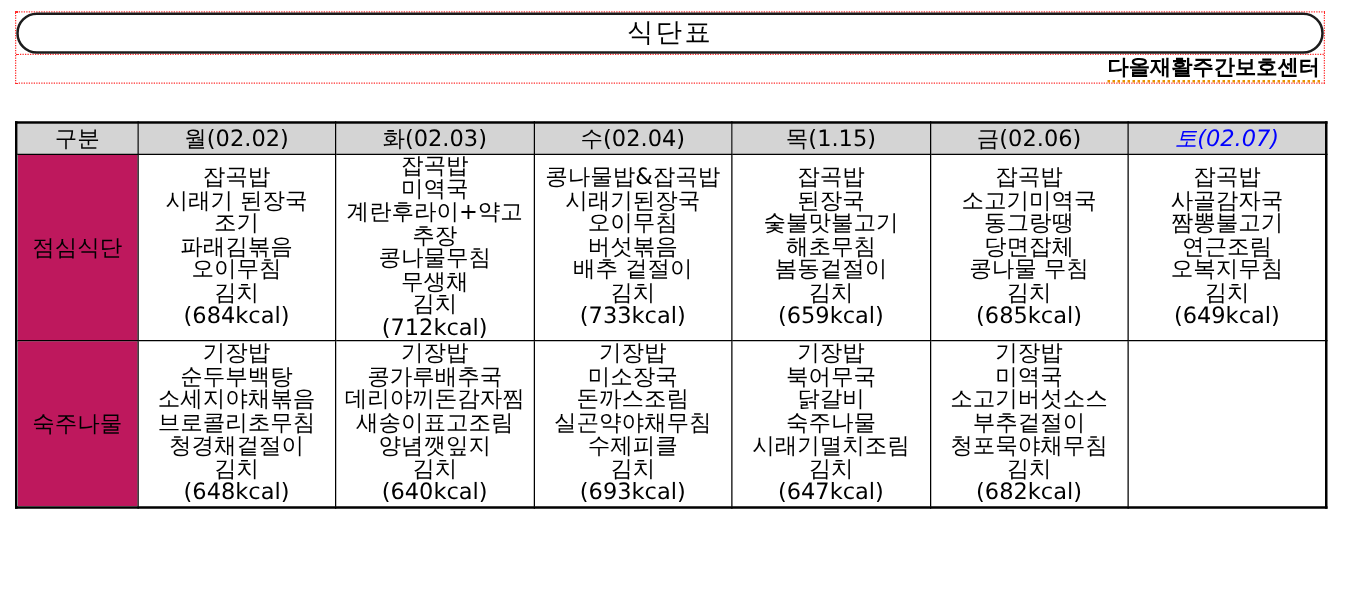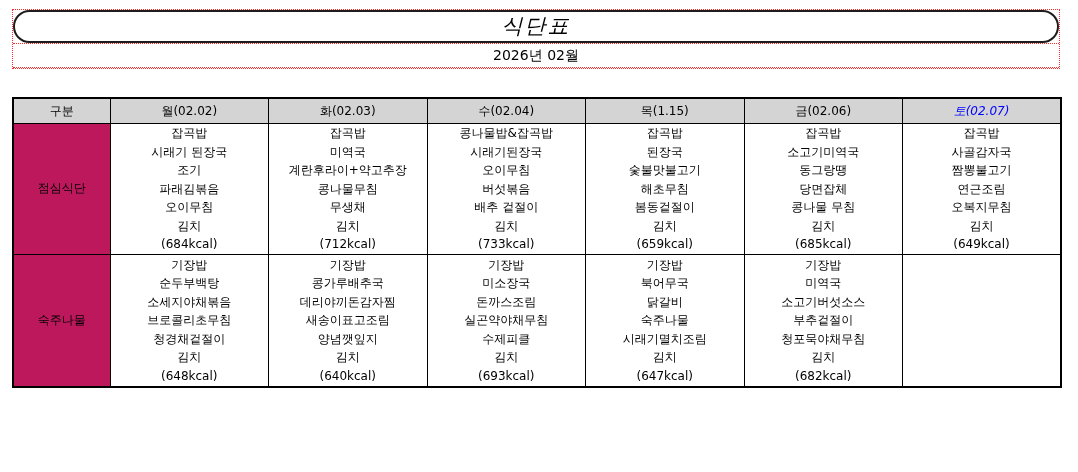--- a/index.html
+++ b/index.html
@@ -30,7 +30,7 @@
   .title-text {
     height:33px; line-height:33px;
     text-align:center;
-    font-size:21px; letter-spacing:2px;font-style:italic;
+    font-size:21px; letter-spacing:2px;
   }
   .date-row {
     height:23px; line-height:23px;

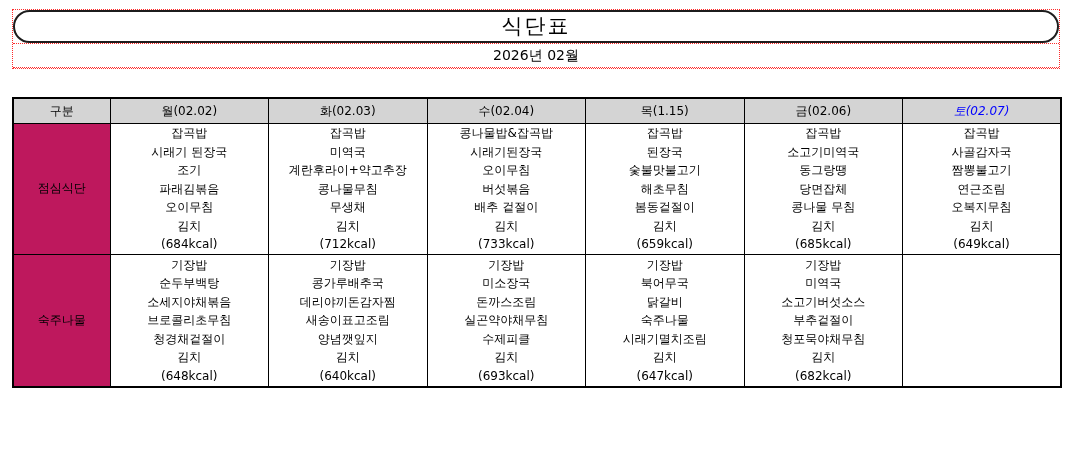--- a/index.html
+++ b/index.html
@@ -90,7 +90,6 @@
     <div class="title-frame"></div>
     <div class="title-text">식단표</div>
   </div>
-  <div class="date-row">2026년 02월</div>
 </div>
 
 <table class="menu-table">

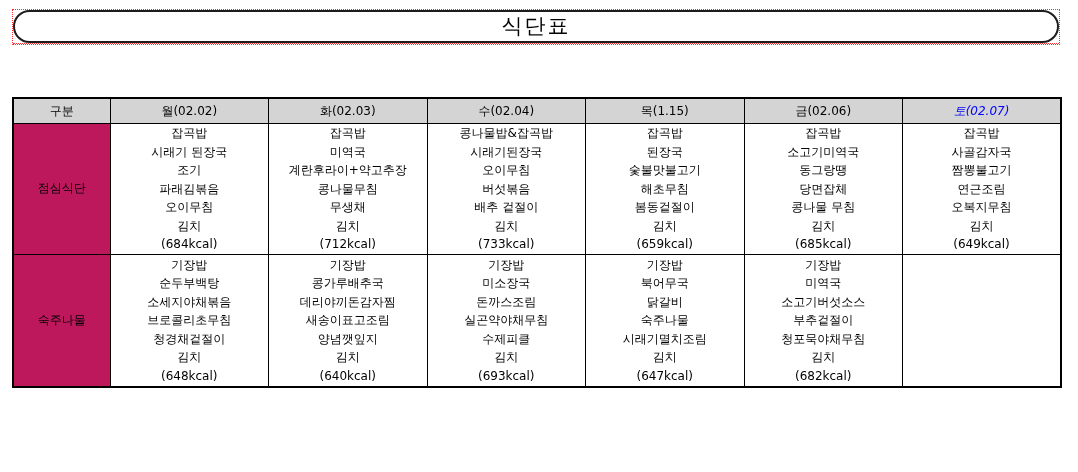--- a/index.html
+++ b/index.html
@@ -90,6 +90,9 @@
     <div class="title-frame"></div>
     <div class="title-text">식단표</div>
   </div>
+  <div class="org-row">
+    <span class="org-name">다올재활주간보호센터</span>
+  </div>
 </div>
 
 <table class="menu-table">

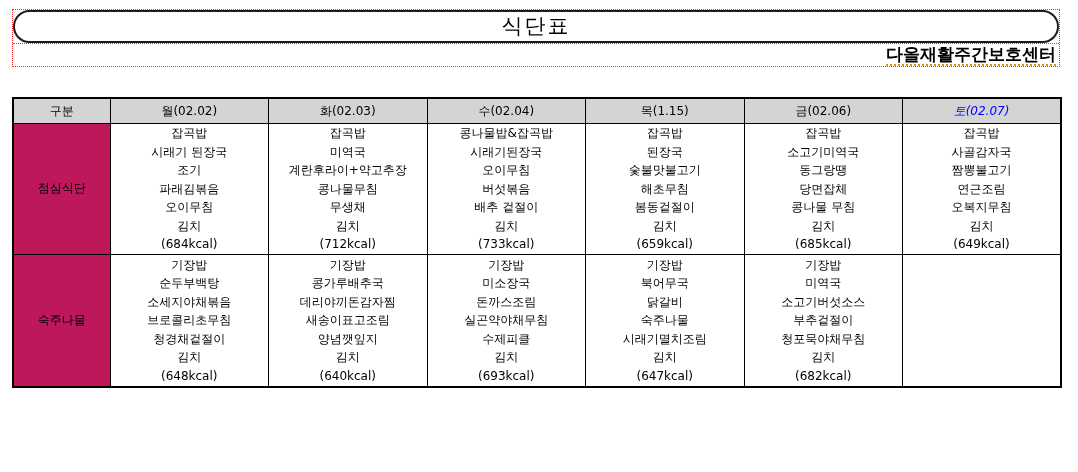--- a/index.html
+++ b/index.html
@@ -55,7 +55,7 @@
     width:1048px;
     border-collapse:collapse;
     table-layout:fixed;
-    font-size:12px;
+    font-size:18px;
     border:2px solid #000;
   }
   .menu-table th, .menu-table td {

